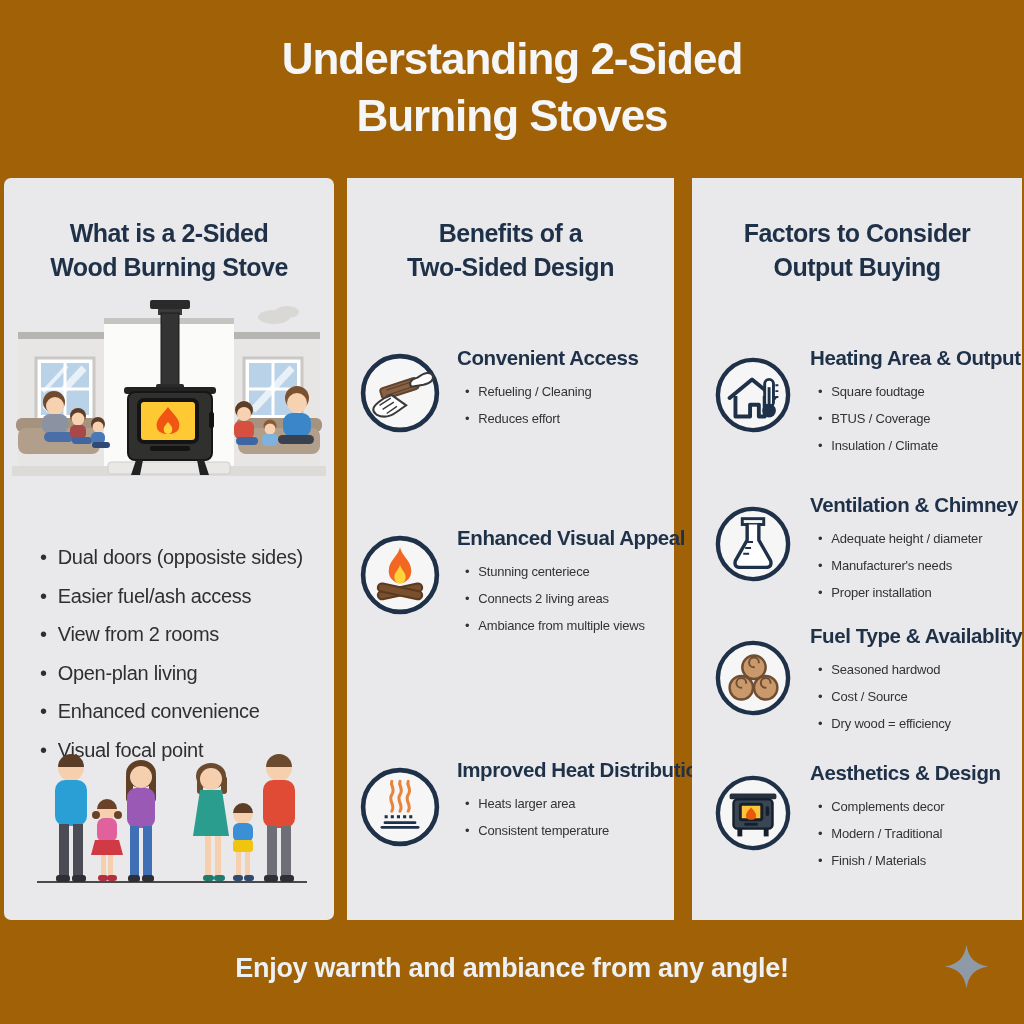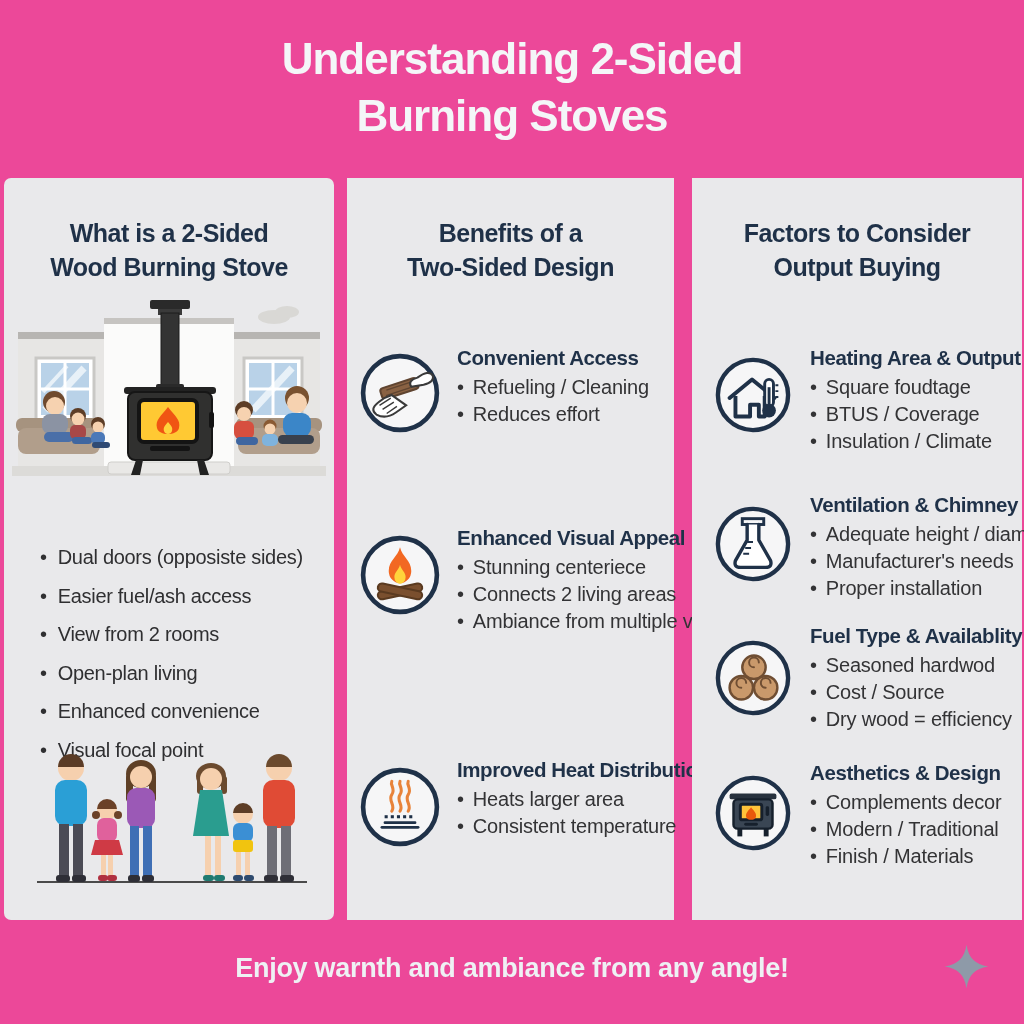--- a/index.html
+++ b/index.html
@@ -5,7 +5,7 @@
   html,body{margin:0;padding:0;background:#253650;}
   body{width:1024px;height:1024px;position:relative;overflow:hidden;
        font-family:"Liberation Sans",sans-serif;}
-  .page{position:absolute;inset:0;background:#ec4899;}
+  .page{position:absolute;inset:0;background:#a16207;}
 
   
   .title{position:absolute;top:30px;left:0;width:1024px;text-align:center;

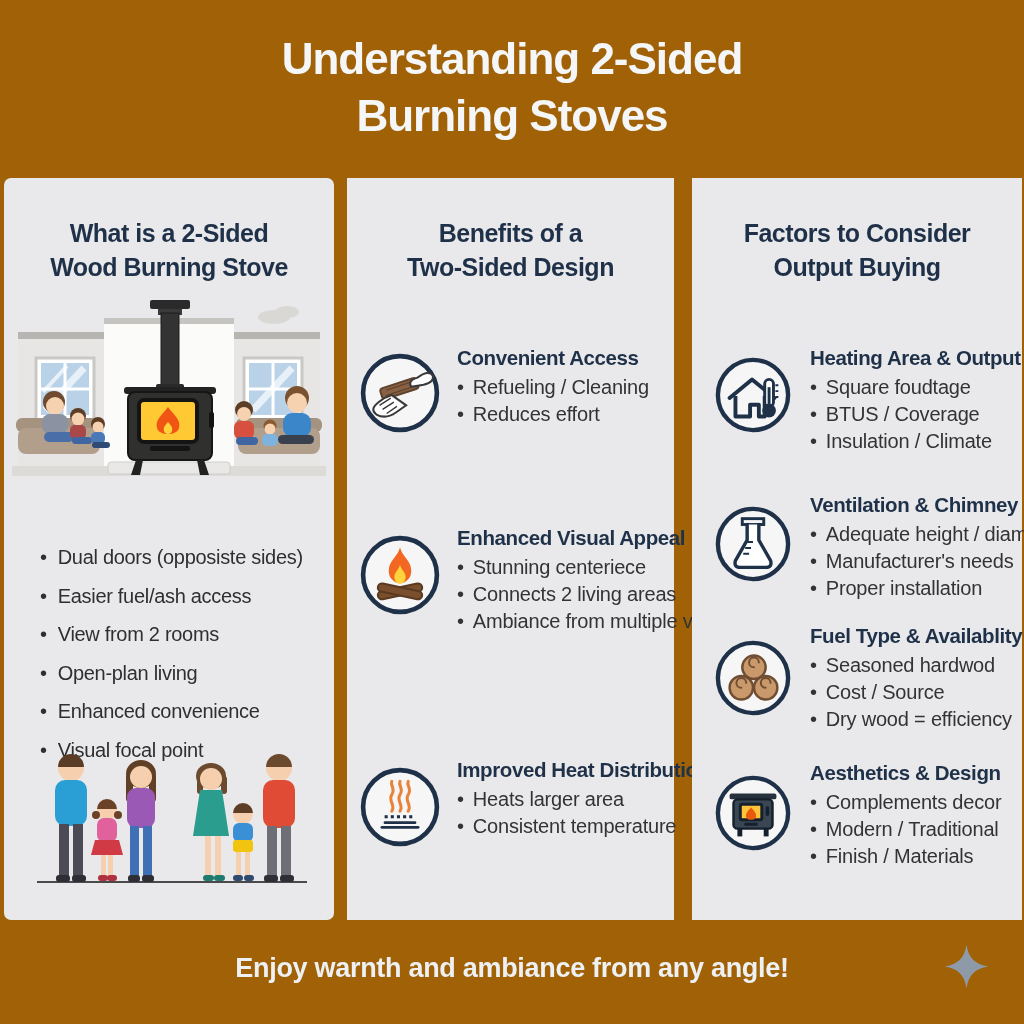--- a/index.html
+++ b/index.html
@@ -34,7 +34,7 @@
   .block .txt{padding-top:0;}
   .block h3{margin:0 0 4px 0;color:#1f3148;font-weight:700;font-size:20.5px;
             letter-spacing:-0.4px;white-space:nowrap;}
-  .block ul{margin:0;padding:0;list-style:none;color:#333335;font-size:20px;
+  .block ul{margin:8px;padding:0;list-style:none;color:#333335;font-size:13px;
             line-height:27px;letter-spacing:-0.2px;white-space:nowrap;}
   .block ul li::before{content:"•";margin-right:9px;}
   .icon-svg{flex:0 0 auto;}

